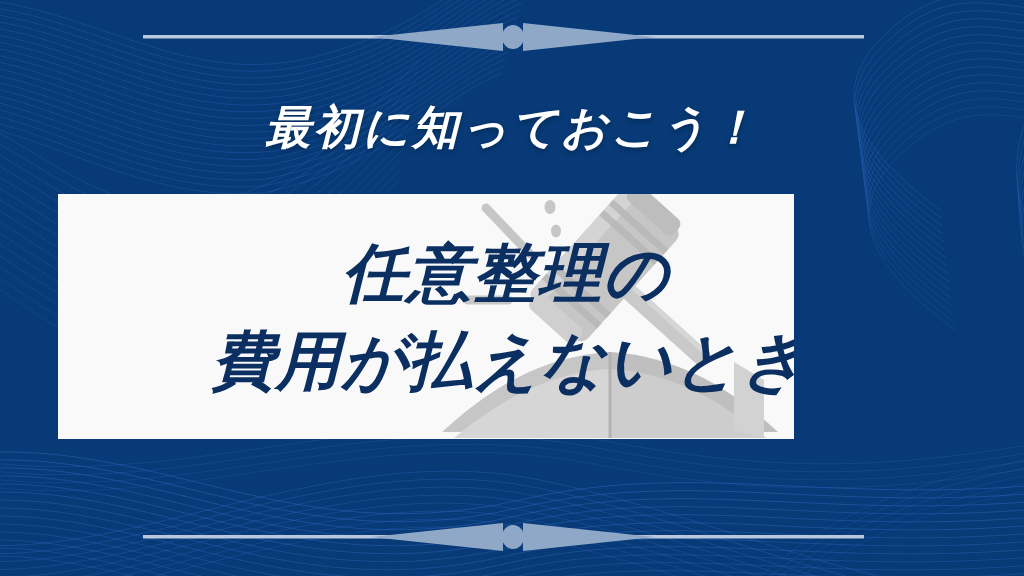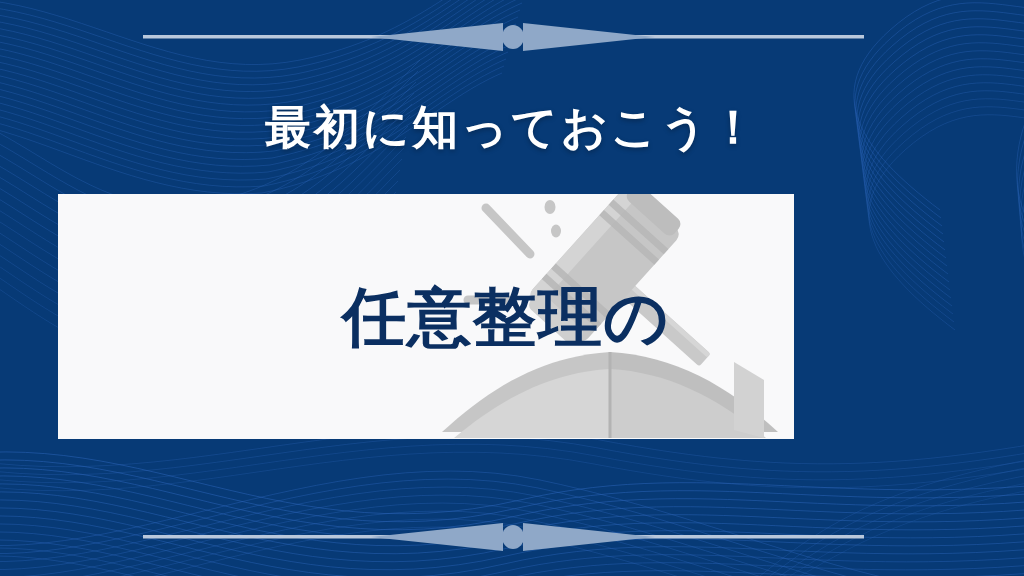--- a/index.html
+++ b/index.html
@@ -18,6 +18,7 @@
     height: 576px;
     overflow: hidden;
     background: #073a76;
+    font-style: italic;
   }
 
   

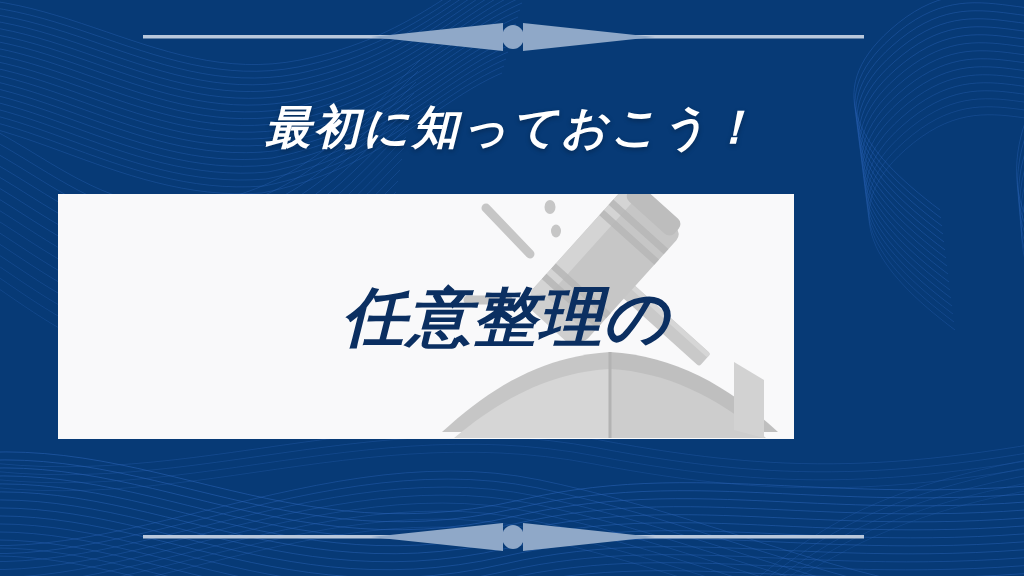--- a/index.html
+++ b/index.html
@@ -279,6 +279,7 @@
 
     <div class="headline">
       <div class="headline-line headline-line-1">任意整理の</div>
+      <div class="headline-line headline-line-2">費用が払えないとき</div>
     </div>
   </div>
 

